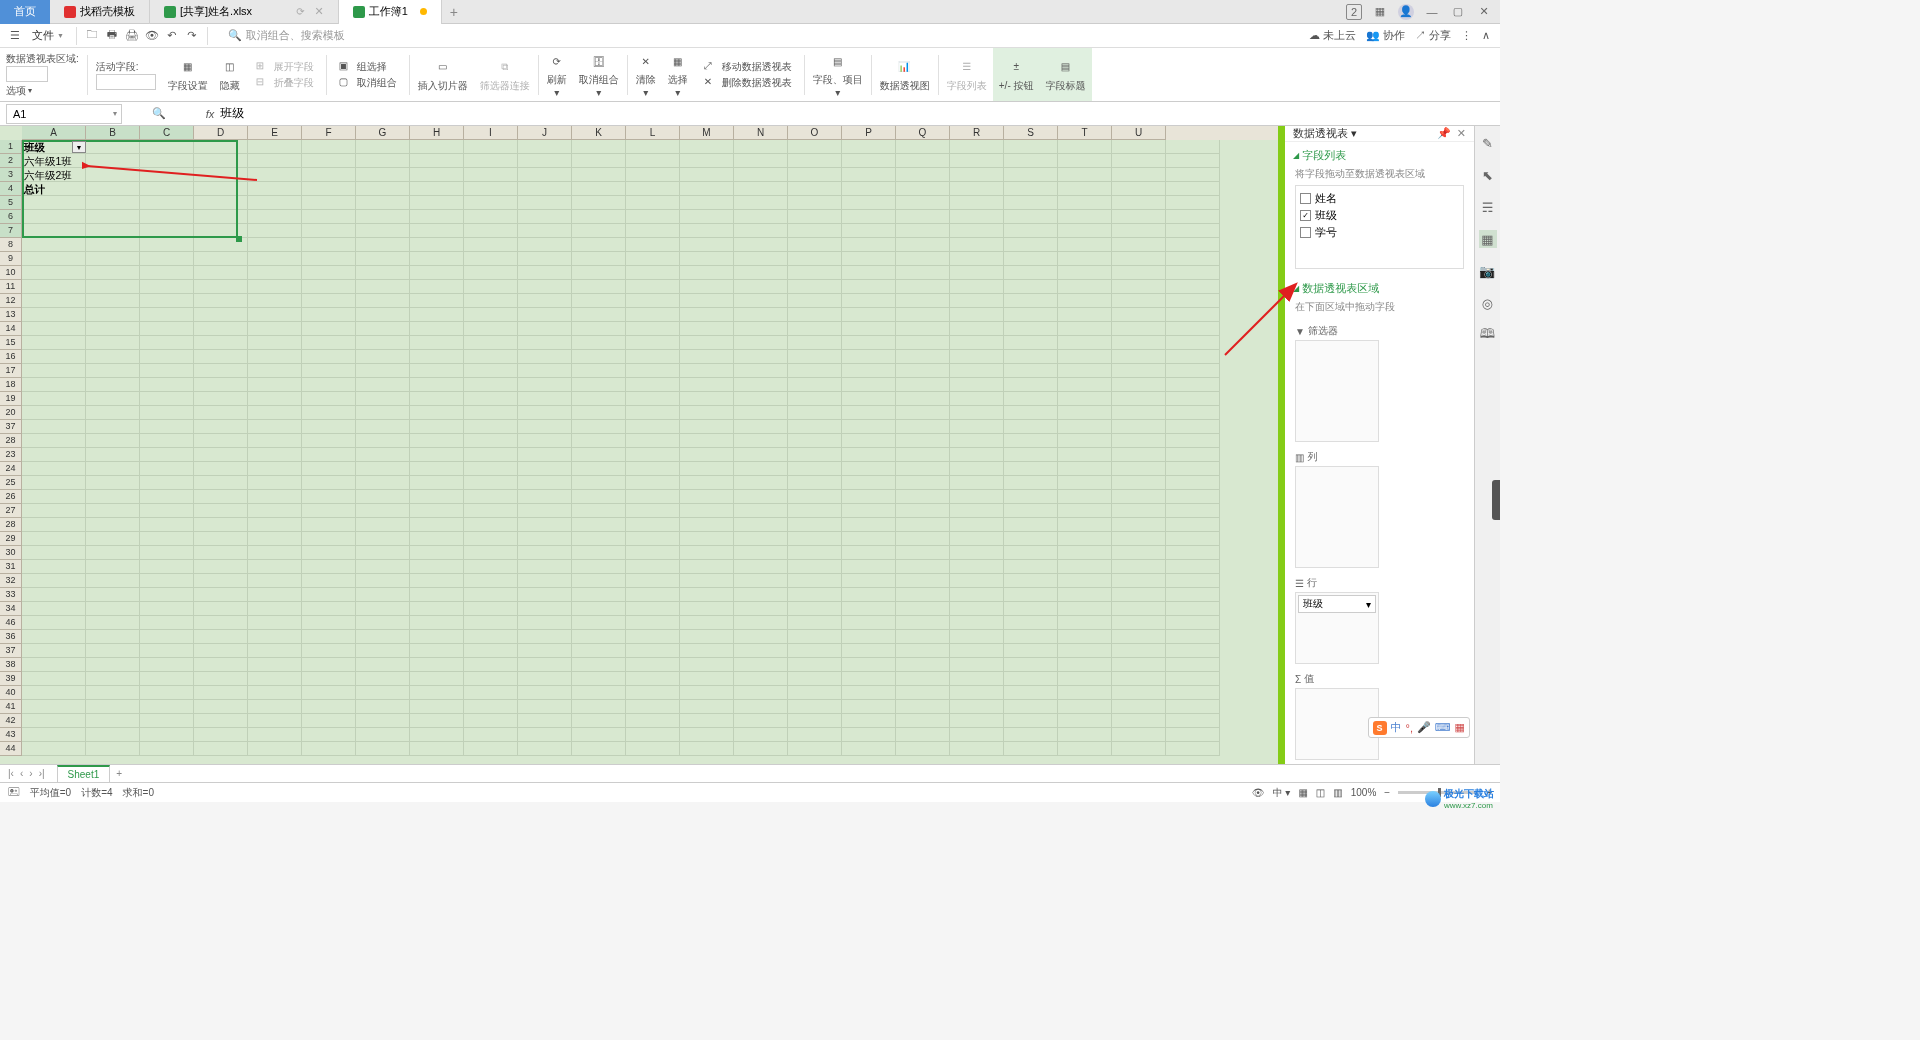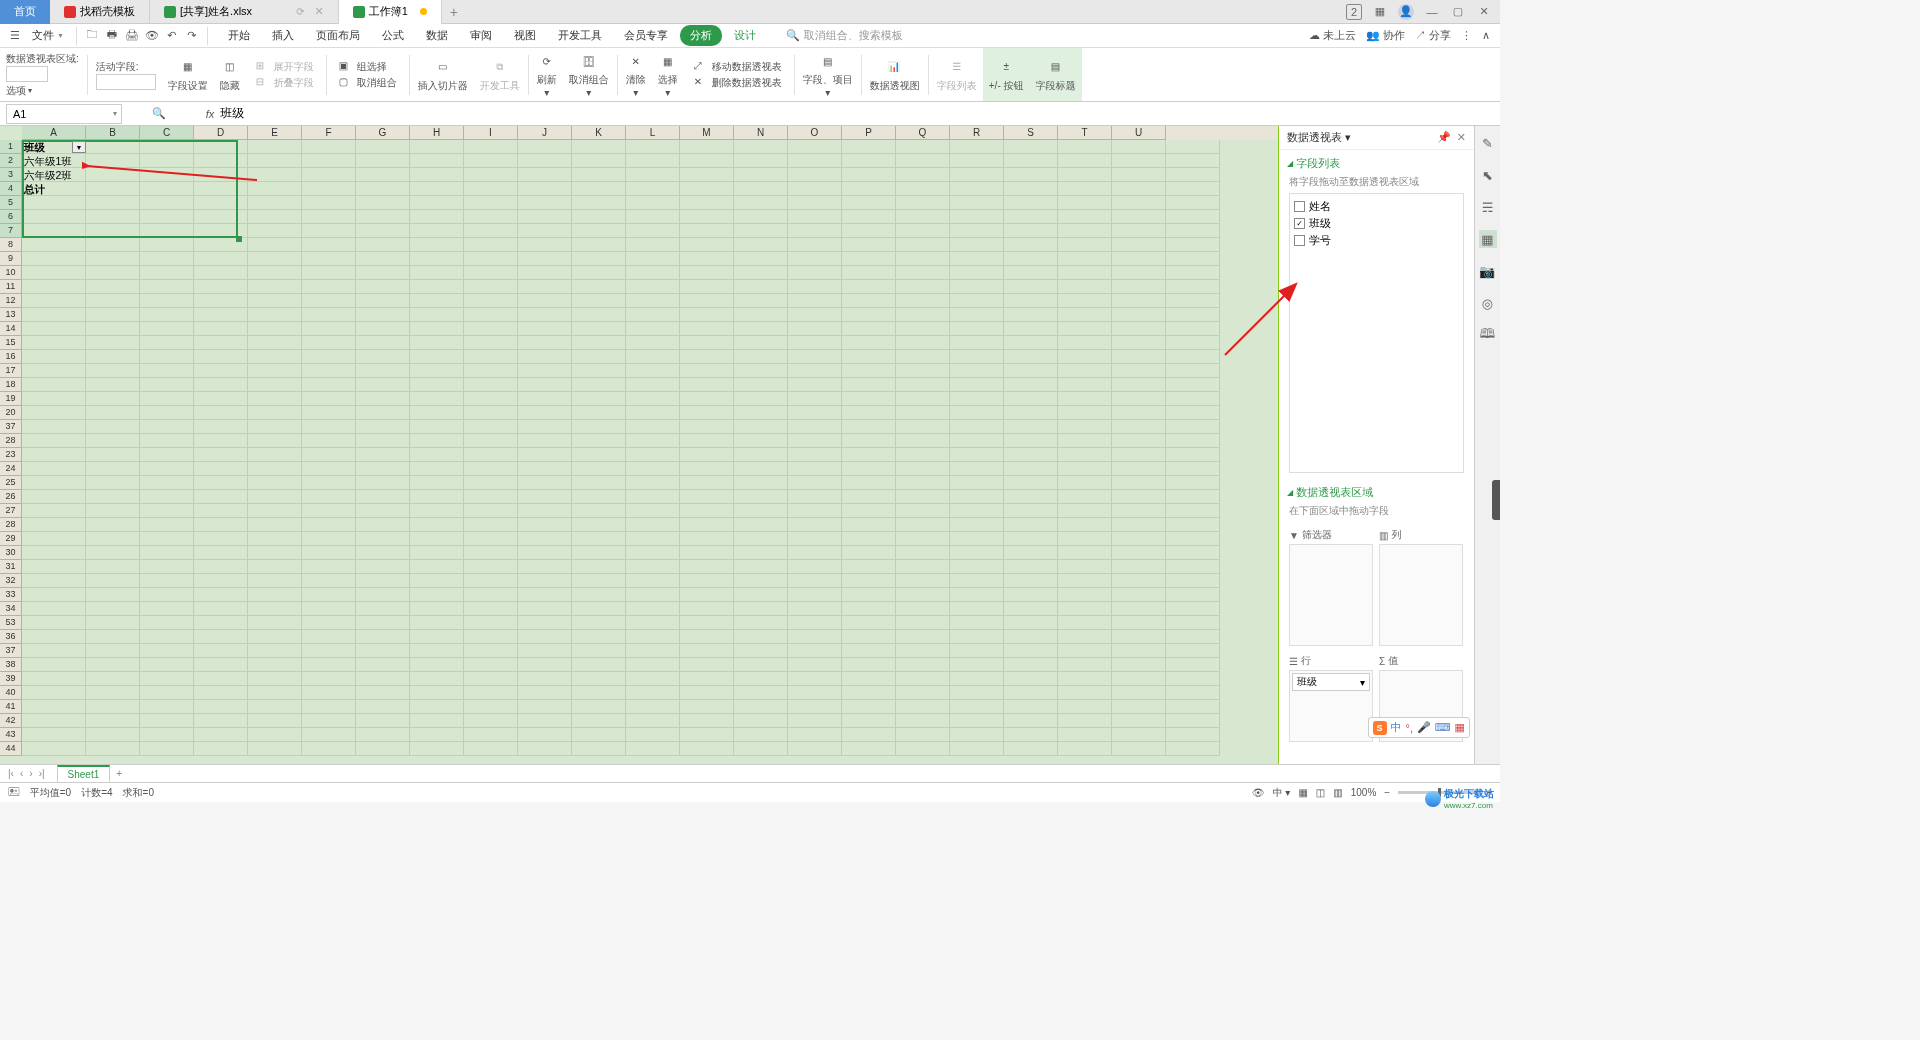--- a/index.html
+++ b/index.html
@@ -148,19 +148,6 @@
     <span class="menu-icon-btn">👁</span>
     <span class="menu-icon-btn">↶</span>
     <span class="menu-icon-btn">↷</span>
-  </div>
-  <div class="menu-tabs">
-    <span class="menu-tab">开始</span>
-    <span class="menu-tab">插入</span>
-    <span class="menu-tab">页面布局</span>
-    <span class="menu-tab">公式</span>
-    <span class="menu-tab">数据</span>
-    <span class="menu-tab">审阅</span>
-    <span class="menu-tab">视图</span>
-    <span class="menu-tab">开发工具</span>
-    <span class="menu-tab">会员专享</span>
-    <span class="menu-tab active">分析</span>
-    <span class="menu-tab design">设计</span>
   </div>
   <div class="search-box">
     <span>🔍</span>

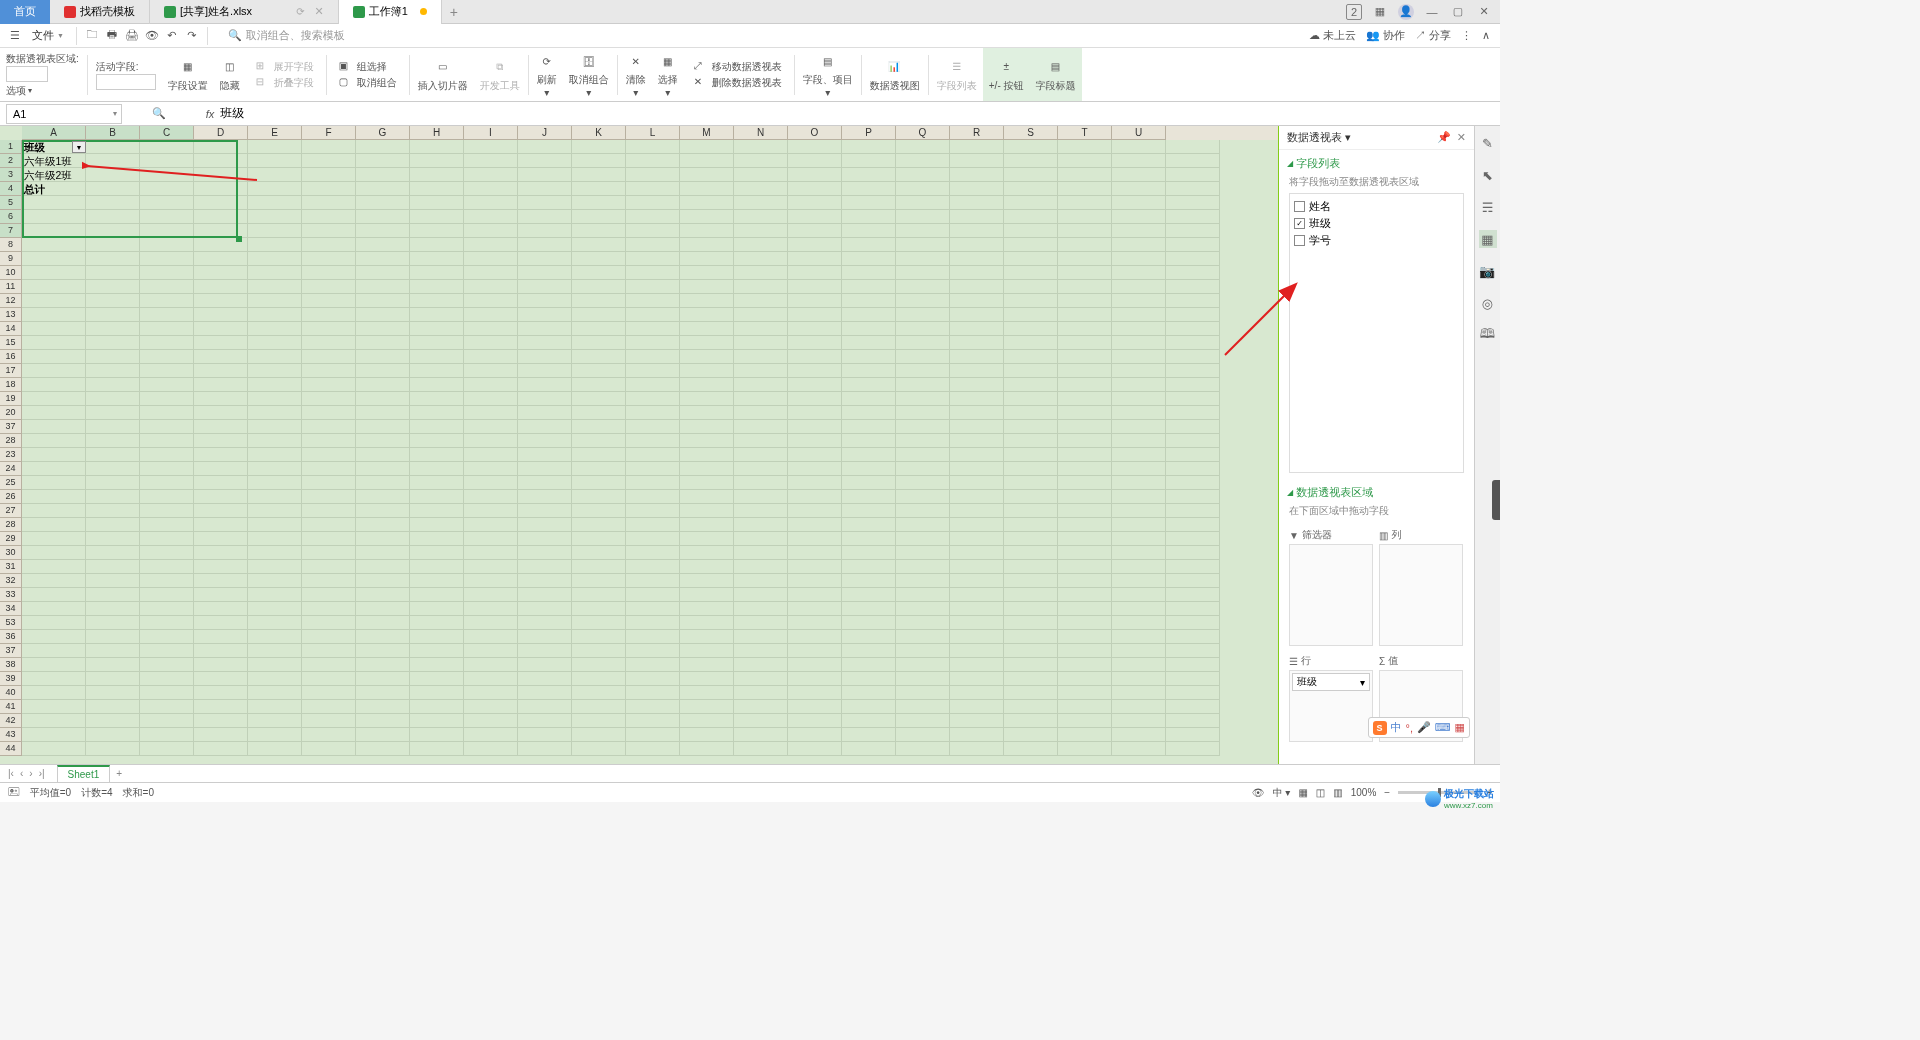--- a/index.html
+++ b/index.html
@@ -213,7 +213,7 @@
     </div>
   <div class="ribbon-btn gray">
       <div class="ribbon-btn-icon">⧉</div>
-      <span>开发工具</span>
+      <span>筛选器连接</span>
     </div>
   <div class="ribbon-sep"></div>
   <div class="ribbon-btn"><div class="ribbon-btn-icon">⟳</div><span>刷新</span>▾</div>

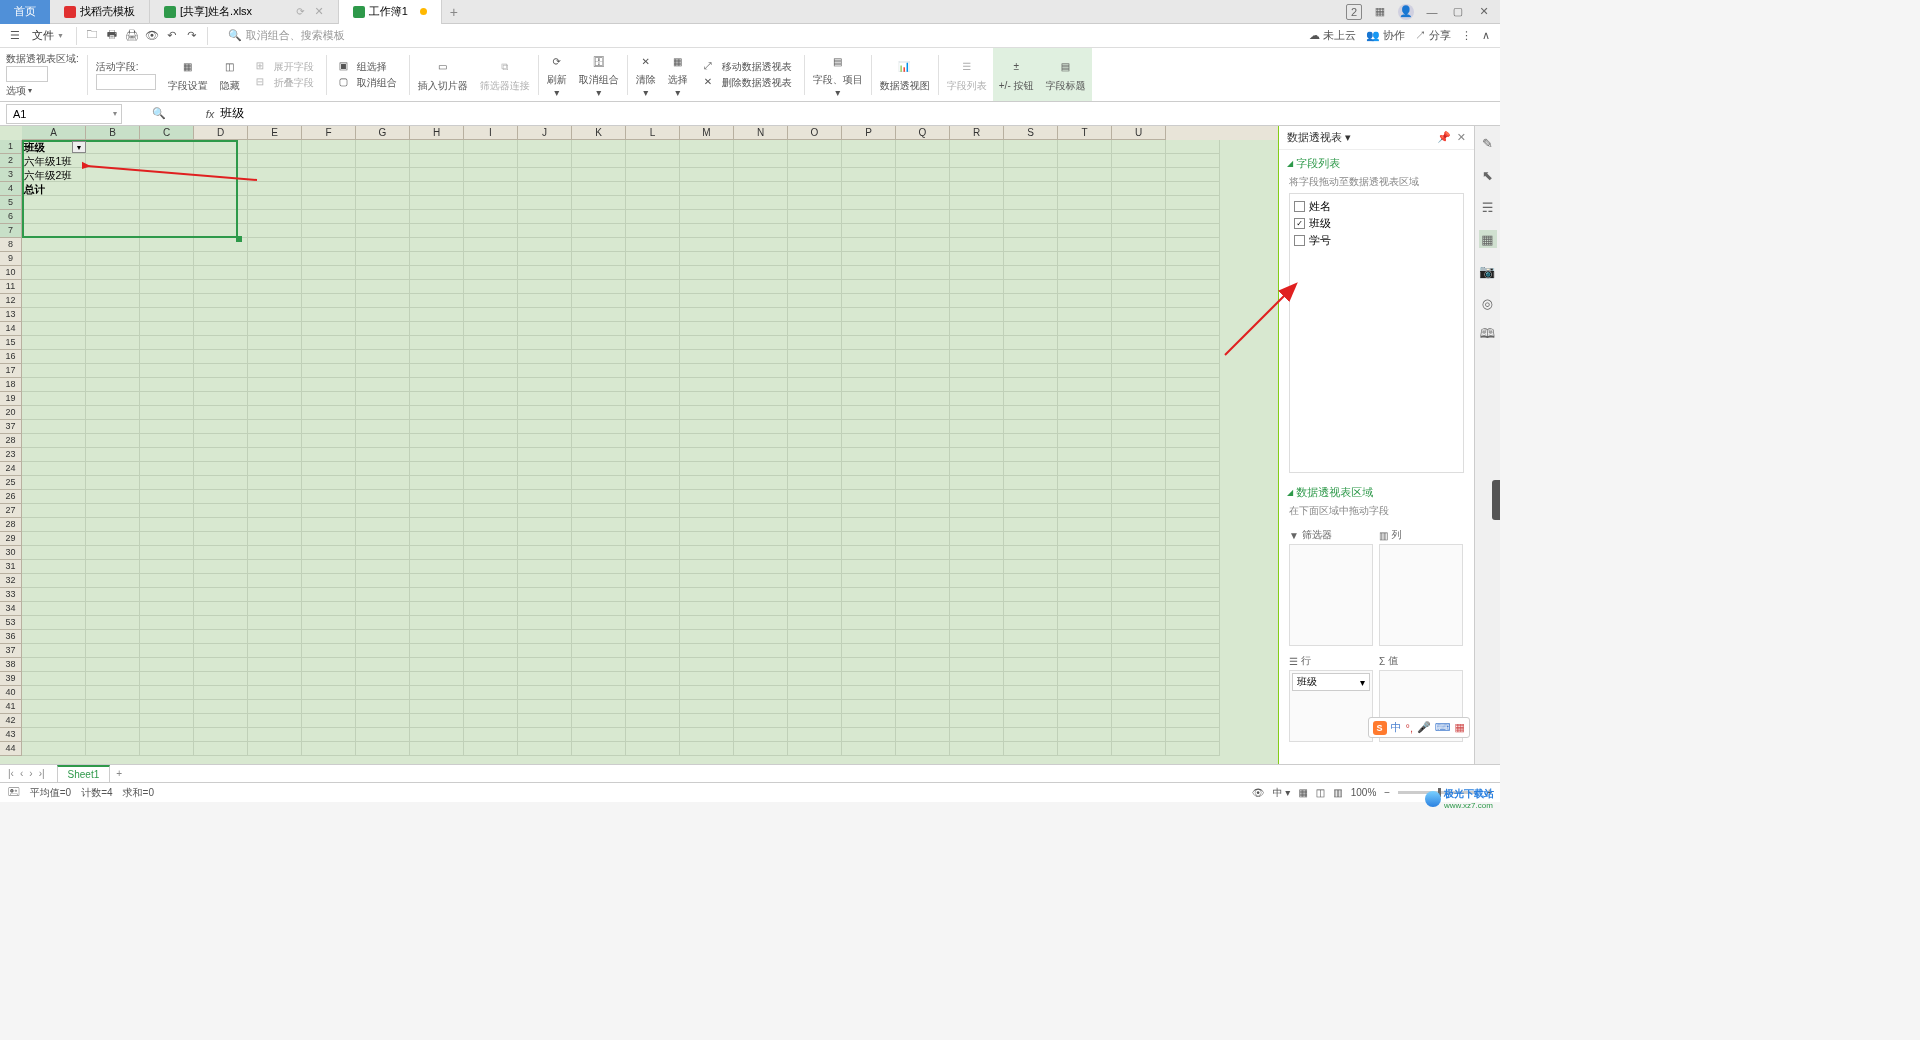--- a/index.html
+++ b/index.html
@@ -63,7 +63,7 @@
 .pivot-handle { position: absolute; width: 6px; height: 6px; background: #2e994a; left: 214px; top: 96px; }
 .arrow { position: absolute; pointer-events: none; }
 
-.right-panel { width: 196px; background: #fff; border-left: 1px solid #84cc16; display: flex; flex-direction: column; font-size: 11px; }
+.right-panel { width: 196px; background: #fff; border-left: 7px solid #84cc16; display: flex; flex-direction: column; font-size: 11px; }
 .panel-header { height: 24px; display: flex; align-items: center; padding: 0 8px; border-bottom: 1px solid #eee; color: #333; justify-content: space-between; }
 .panel-header-icons { display: flex; gap: 6px; color: #888; }
 .panel-section-title { padding: 6px 8px 2px; color: #2e994a; font-size: 11px; display: flex; align-items: center; gap: 3px; }

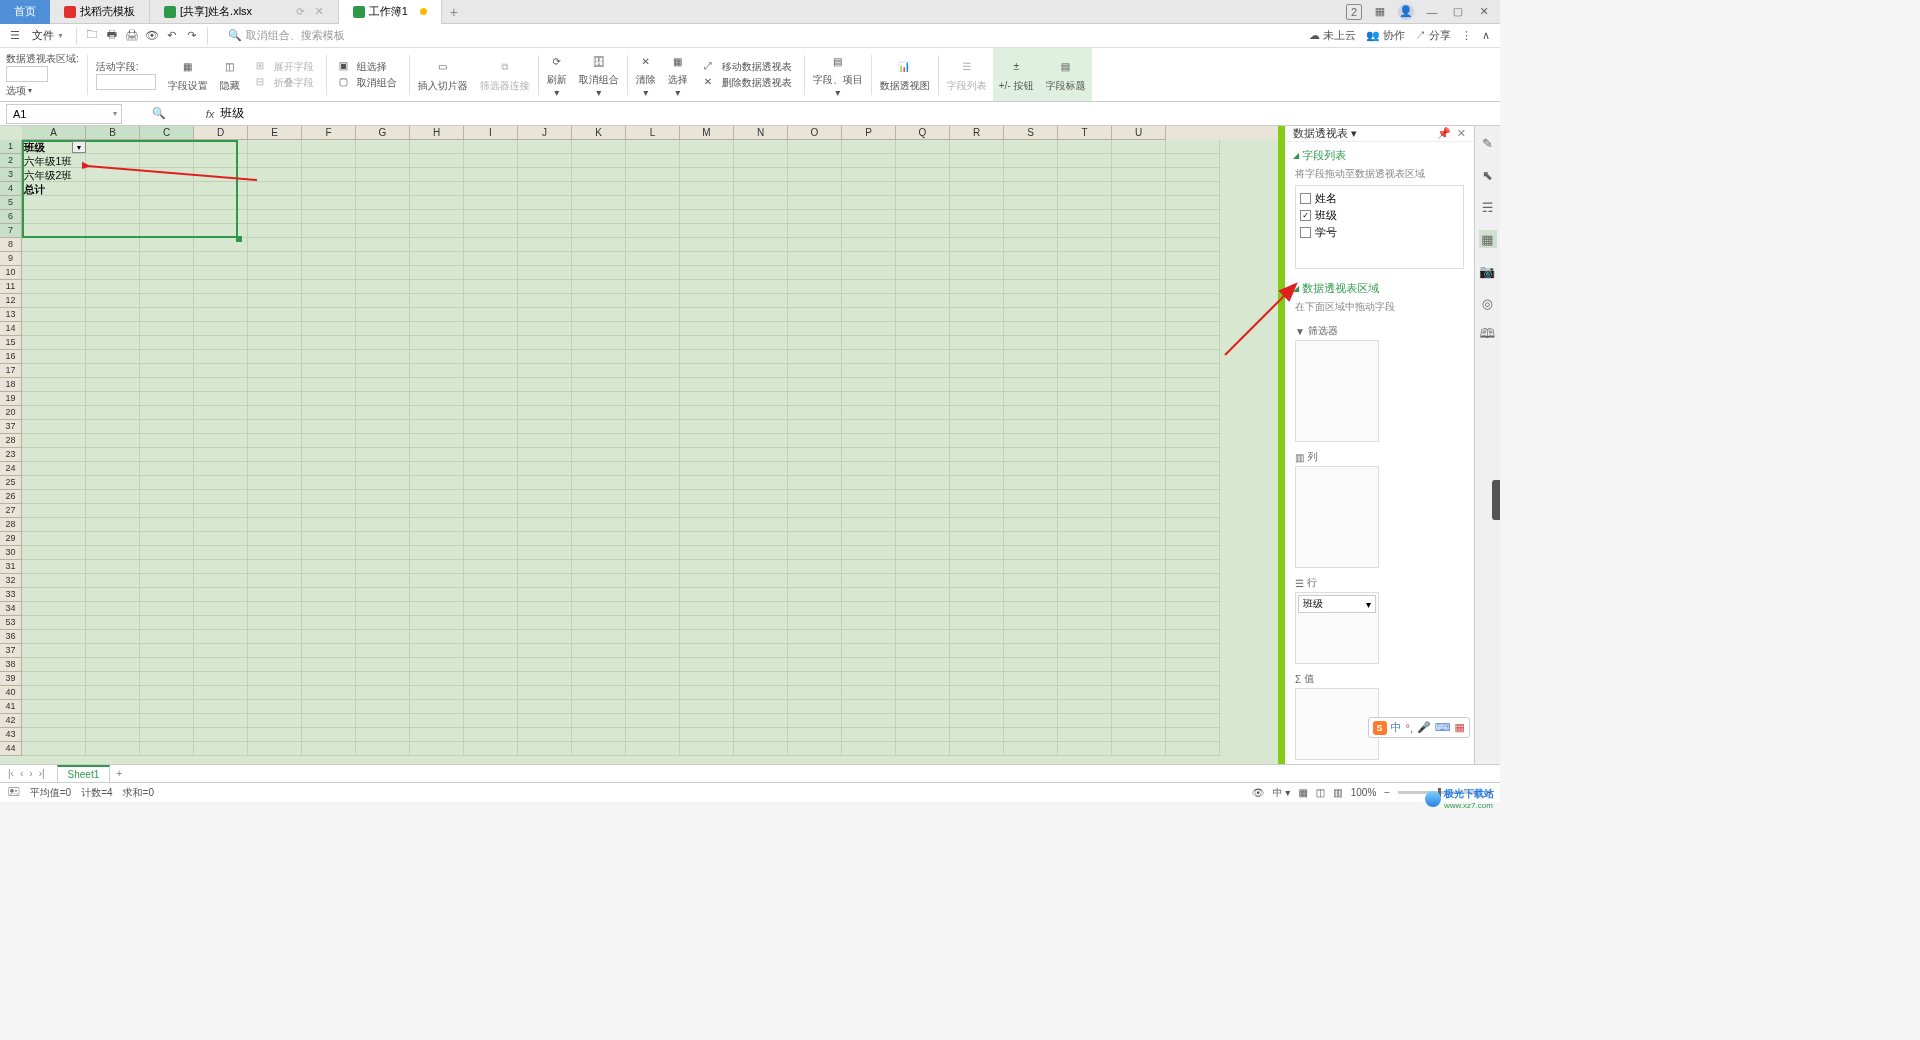--- a/index.html
+++ b/index.html
@@ -322,7 +322,7 @@
         <div class="row-h">32</div>
         <div class="row-h">33</div>
         <div class="row-h">34</div>
-        <div class="row-h">53</div>
+        <div class="row-h">46</div>
         <div class="row-h">36</div>
         <div class="row-h">37</div>
         <div class="row-h">38</div>

